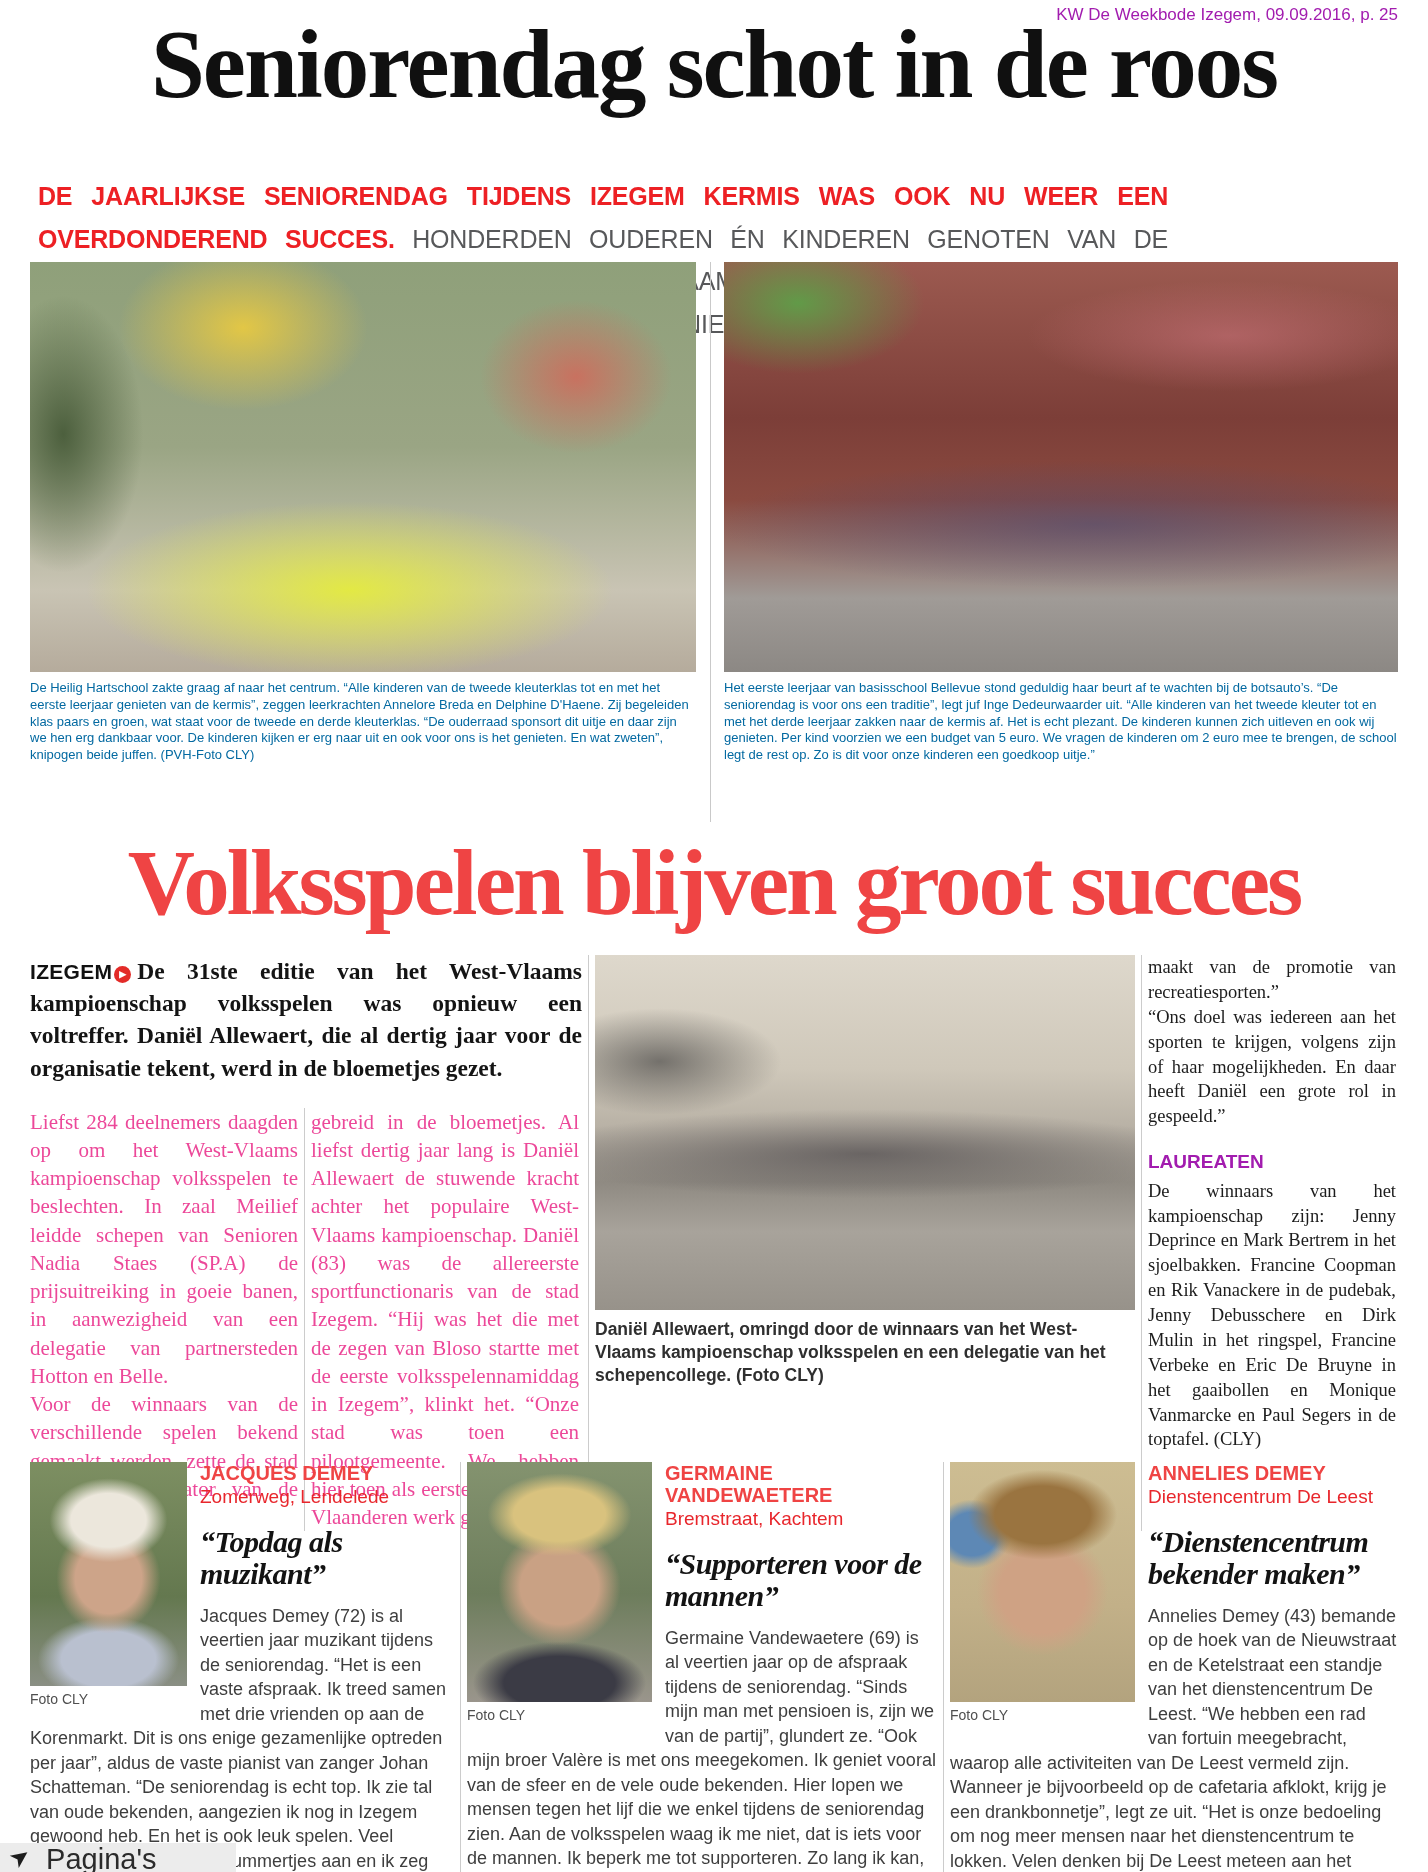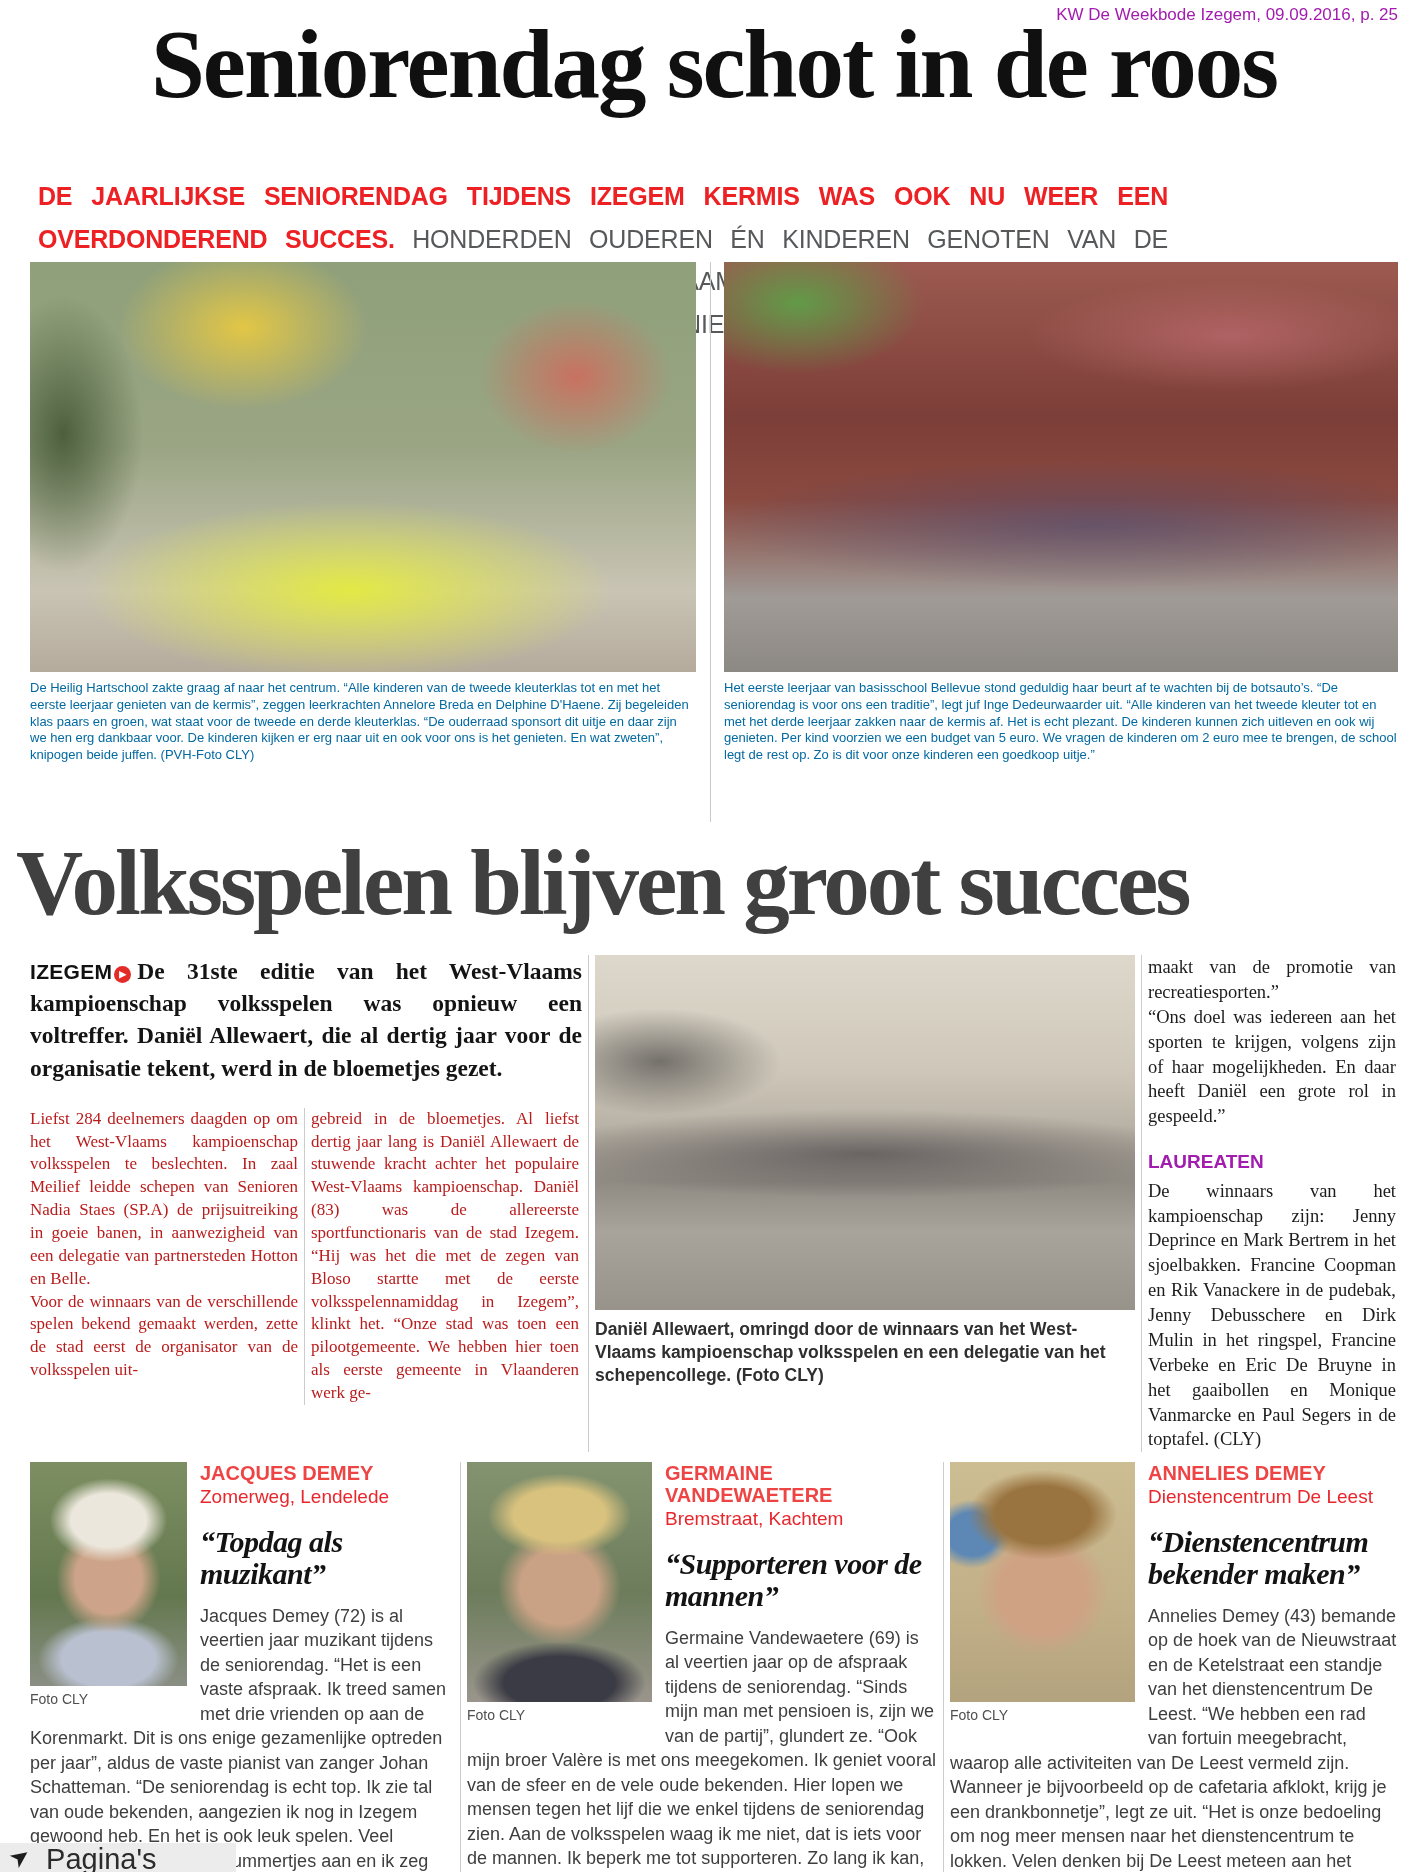--- a/index.html
+++ b/index.html
@@ -35,9 +35,9 @@
      radial-gradient(40% 18% at 75% 18%, rgba(210,120,130,.5), rgba(210,120,130,0) 75%),
      linear-gradient(180deg,#9c5a50 0%,#7c3e38 38%,#8a4a40 58%,#a09b97 82%,#8c8884 100%);}
   
-  .h2{position:absolute;top:836px;left:16px;width:1372px;white-space:nowrap;
+  .h2{position:absolute;top:836px;left:28px;width:1372px;white-space:nowrap;
       font-family:"Liberation Serif",serif;font-weight:bold;font-size:93px;line-height:1;
-      letter-spacing:-3px;color:#404040;}
+      letter-spacing:-3px;color:#ef4444;text-align:center;}
   .art2{position:absolute;top:955px;left:30px;width:1368px;display:flex;align-items:stretch;}
   .a2-left{width:552px;flex:none;}
   .intro{font-family:"Liberation Serif",serif;font-weight:700;font-size:23.5px;line-height:1.37;

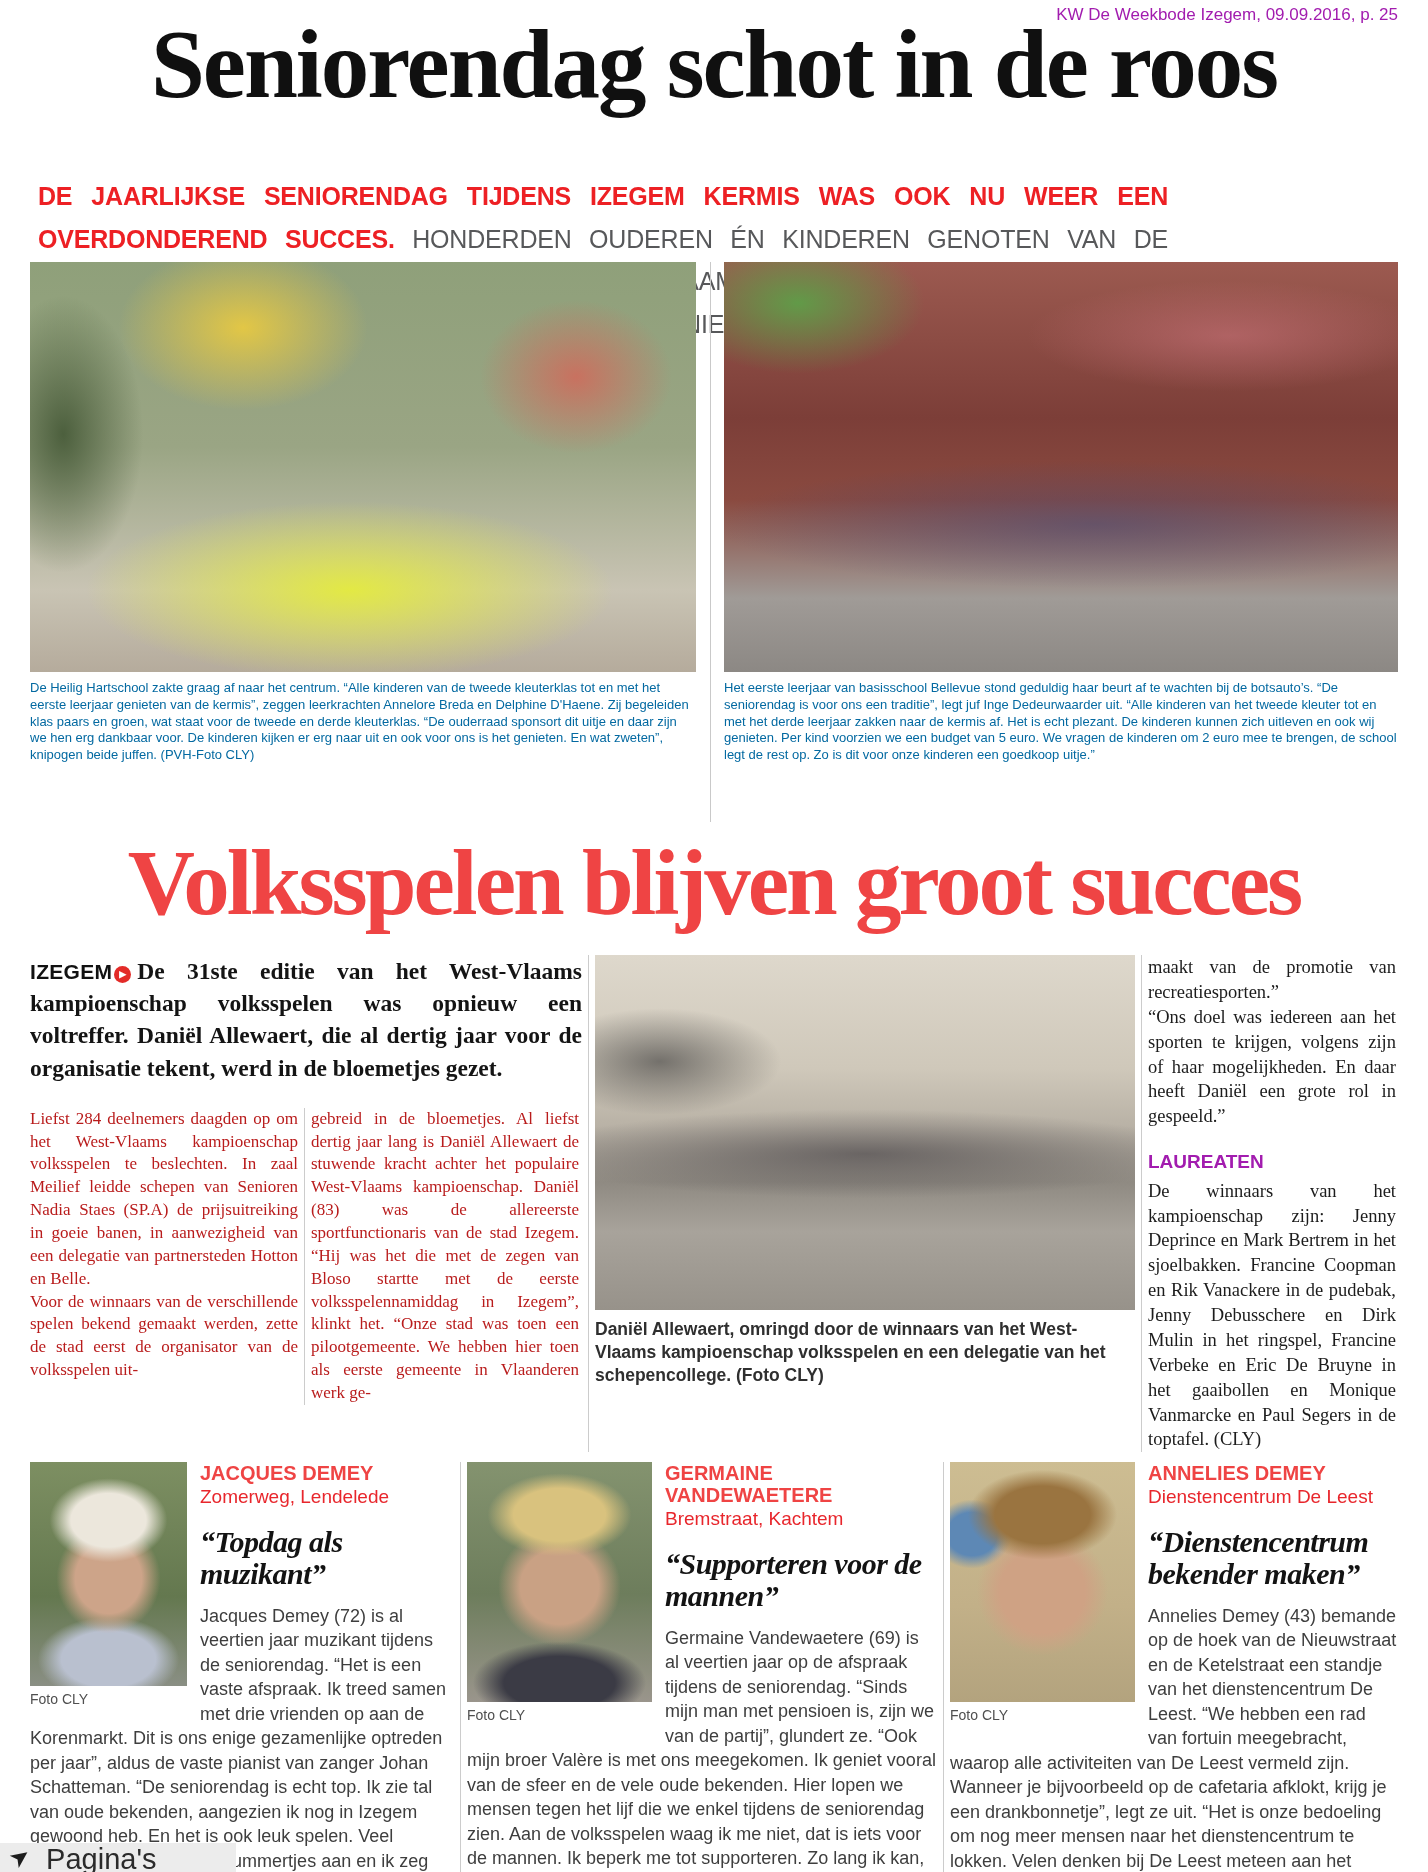--- a/index.html
+++ b/index.html
@@ -46,8 +46,8 @@
   .dot{display:inline-flex;align-items:center;justify-content:center;width:17px;height:17px;
        border-radius:50%;background:#e32b28;color:#fff;font-size:9px;vertical-align:2px;margin:0 6px 0 2px;}
   .a2cols{display:flex;}
-  .a2col{width:268px;flex:none;font-family:"Liberation Serif",serif;font-size:17px;
-         line-height:1.345;text-align:justify;color:#b91c1c;}
+  .a2col{width:268px;flex:none;font-family:"Liberation Serif",serif;font-size:21px;
+         line-height:1.345;text-align:justify;color:#ec4899;}
   .a2col p,.a2-col4 p{margin:0;}
   .vrule{width:1px;flex:none;background:#cccccc;margin:0 6px;}
   .a2-photo{width:540px;flex:none;}

